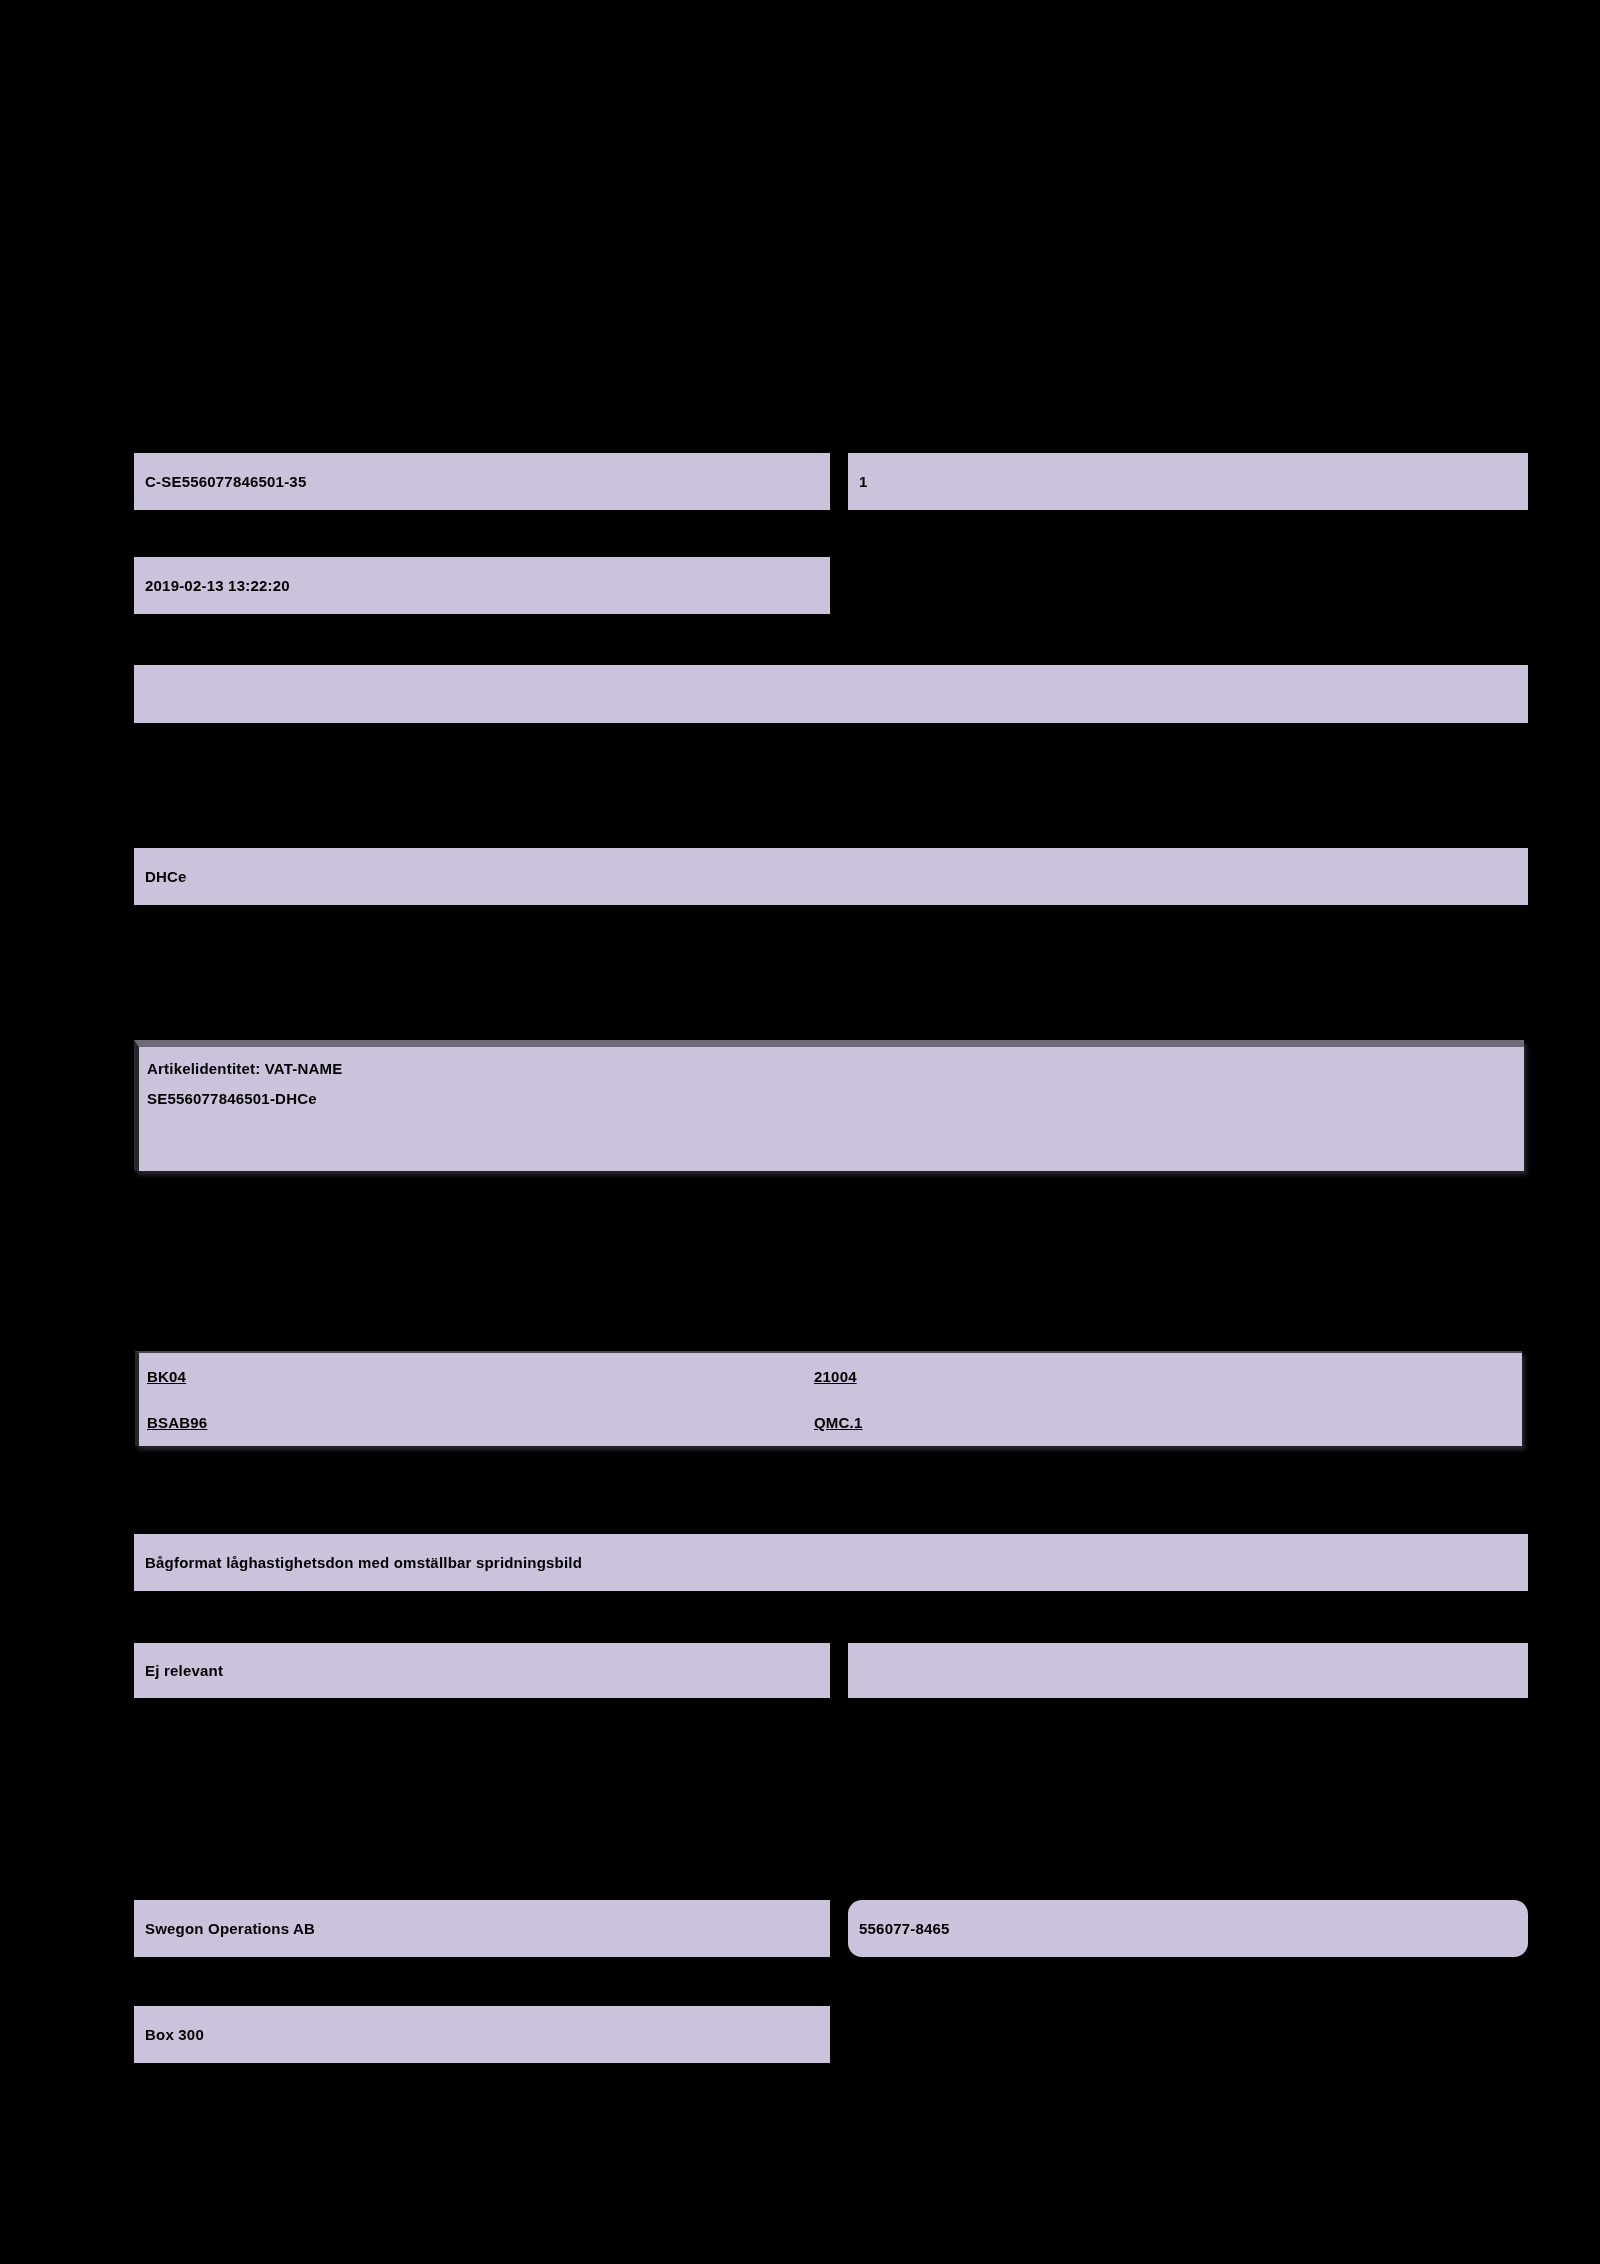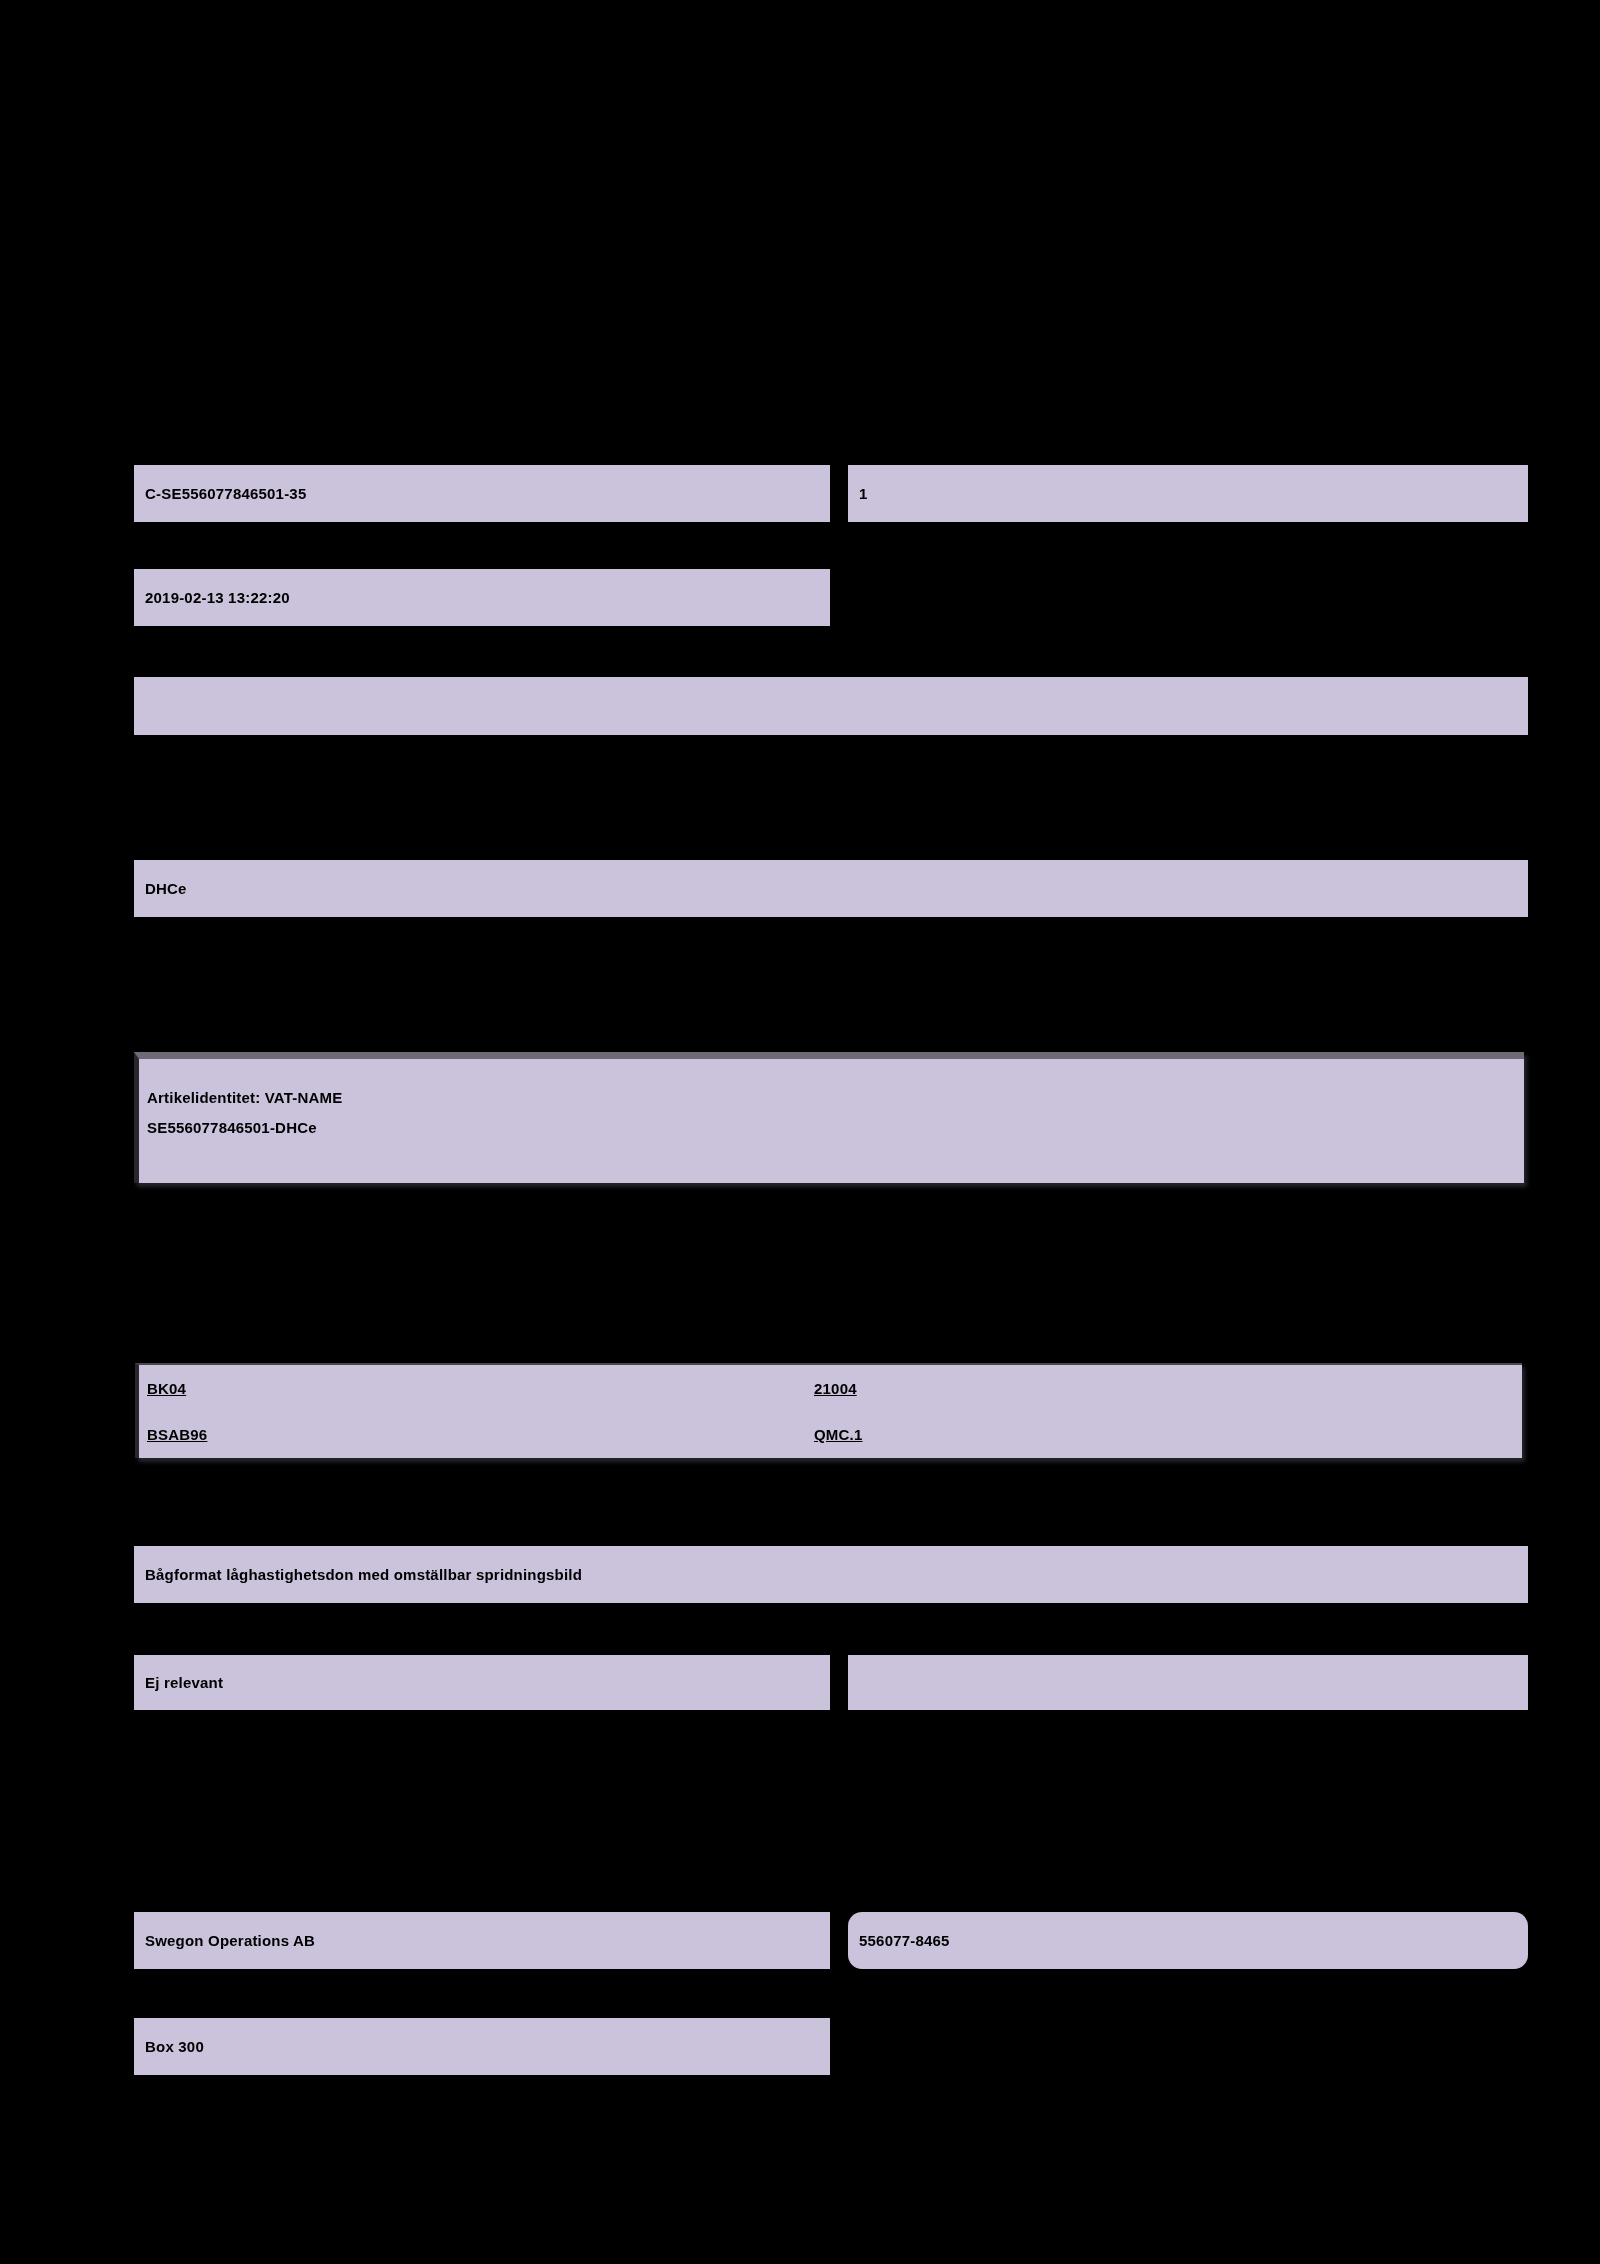--- a/index.html
+++ b/index.html
@@ -15,7 +15,6 @@
     position: absolute;
     inset: 0;
     background: #000;
-    margin-top: 12px;
   }
   .field {
     position: absolute;

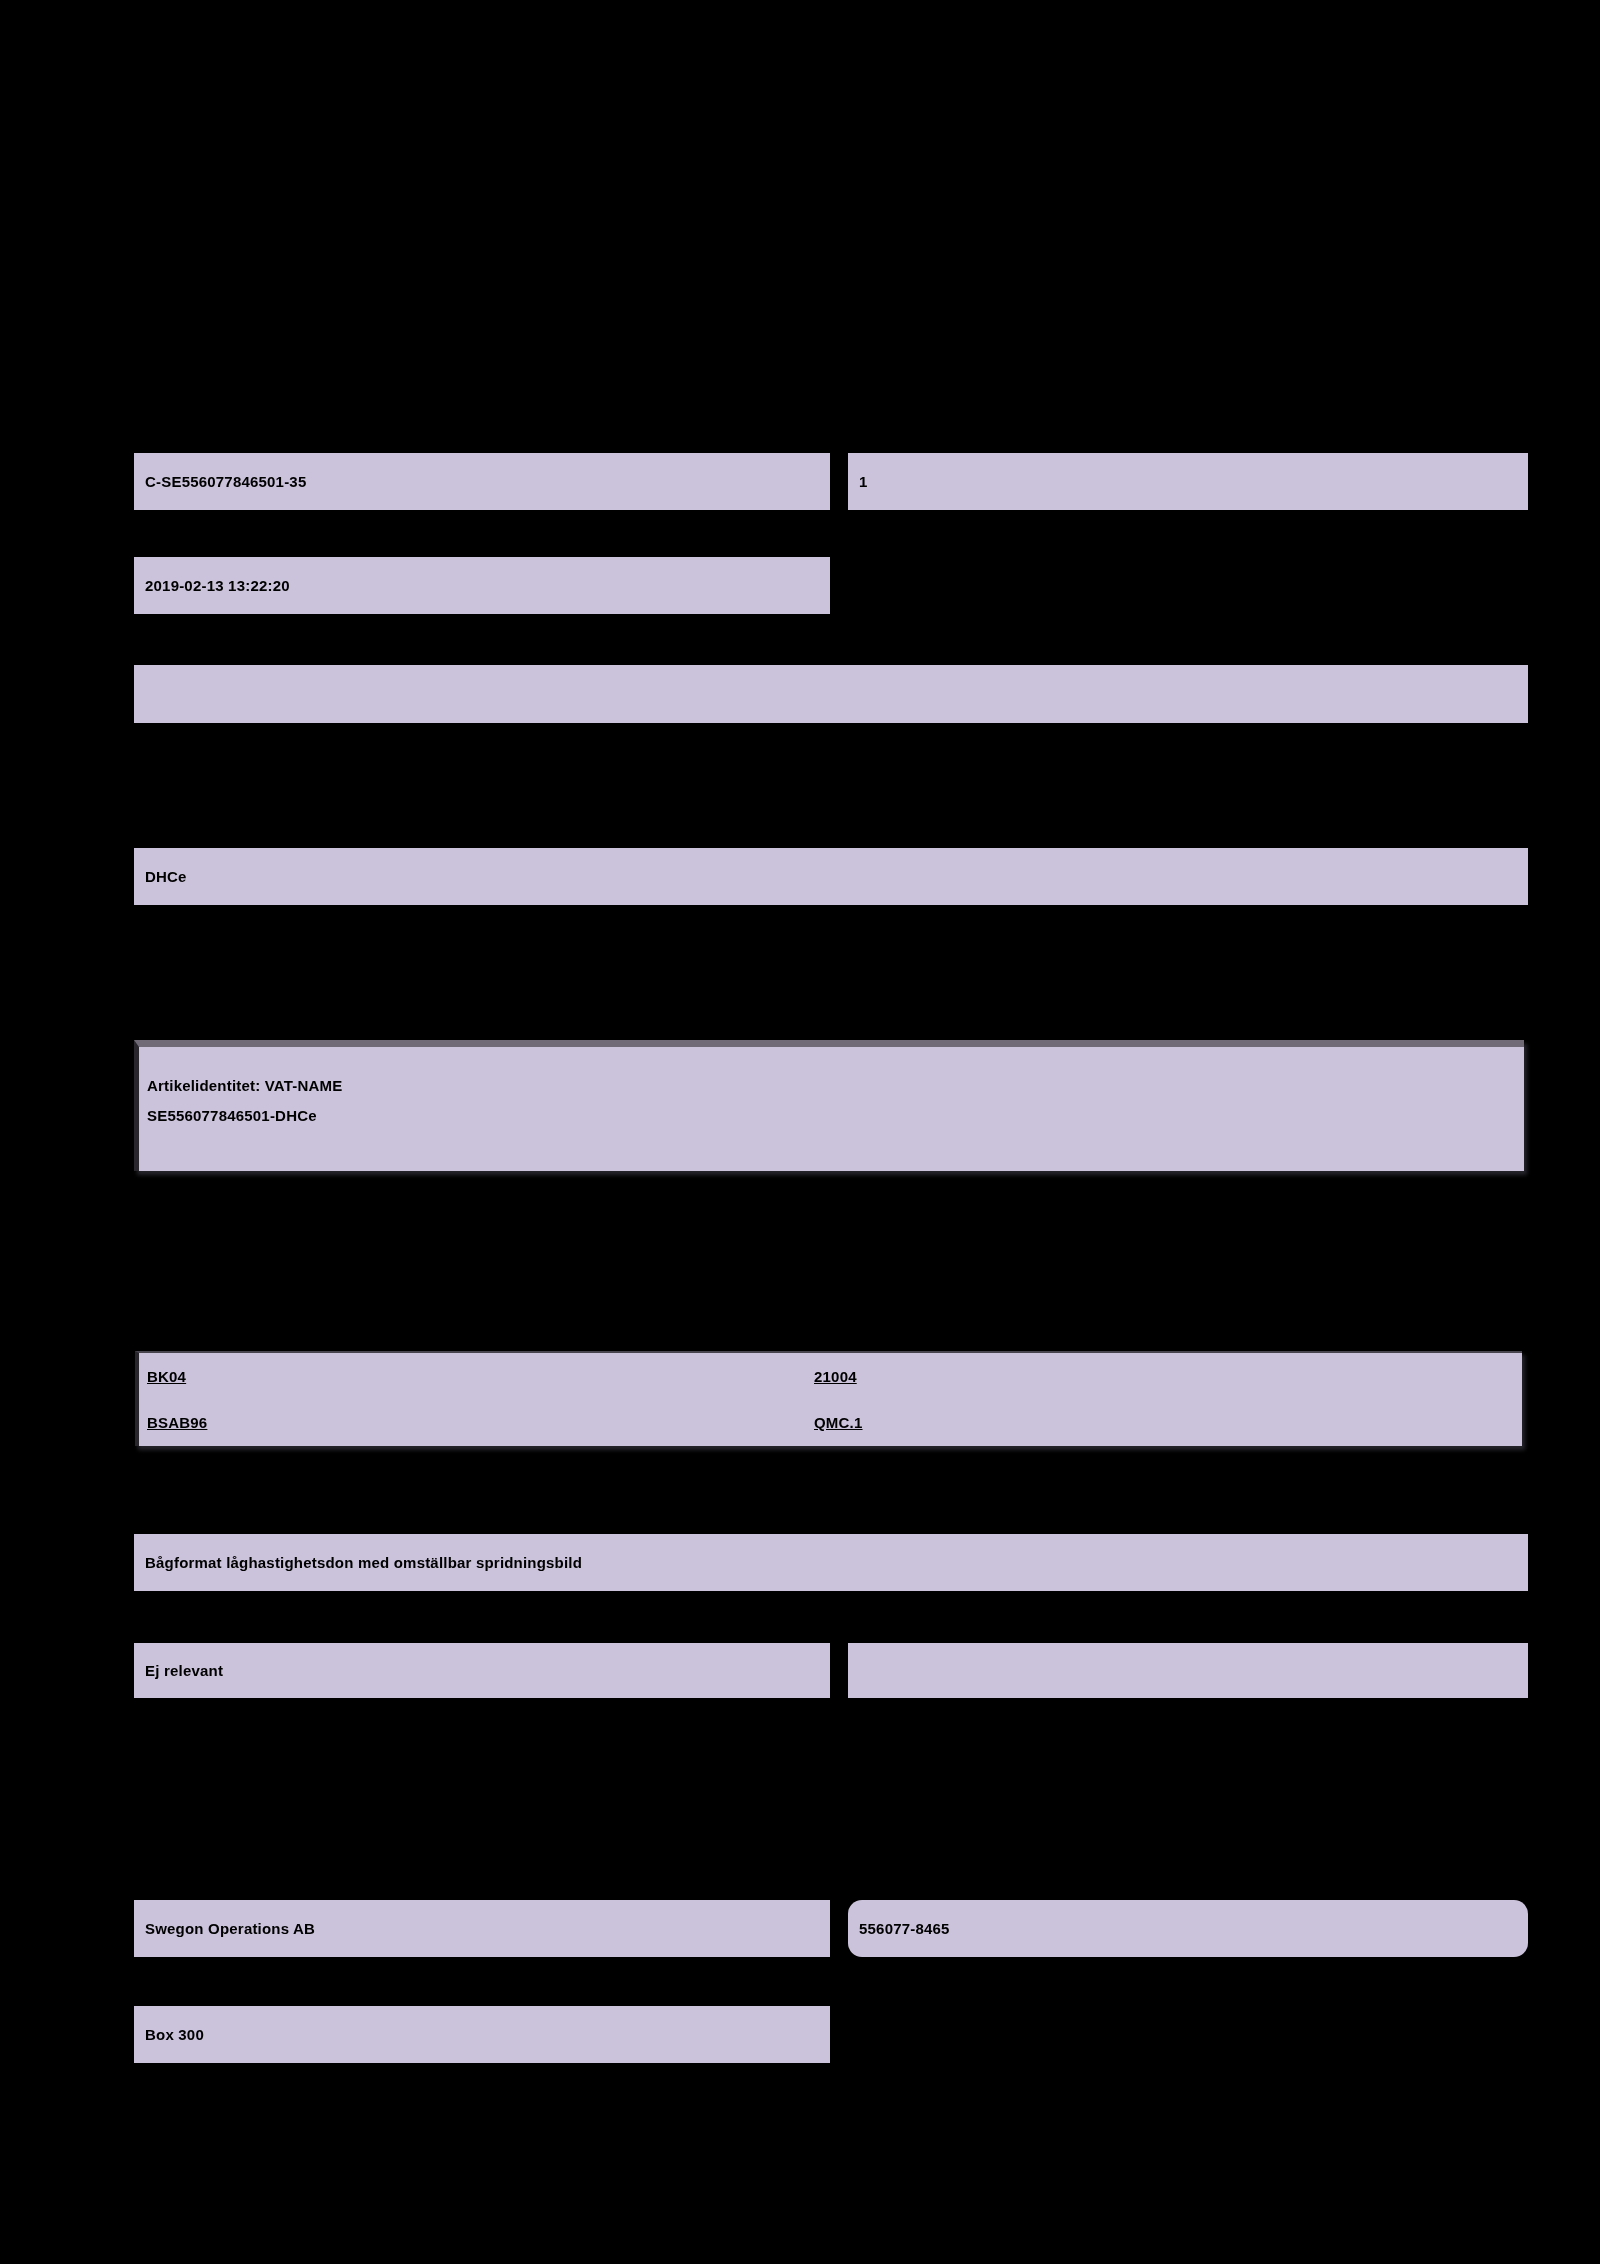--- a/index.html
+++ b/index.html
@@ -55,7 +55,7 @@
     border-top: 7px solid #6f6a76;
     border-left: 5px solid #29262e;
     box-shadow: 3px 4px 4px rgba(70,68,80,0.55);
-    padding: 24px 10px 0 8px;
+    padding: 7px 10px 0 8px;
     overflow: hidden;
   }
   .box-identity { left:134px; top:1040px; width:1390px; height:131px; }

